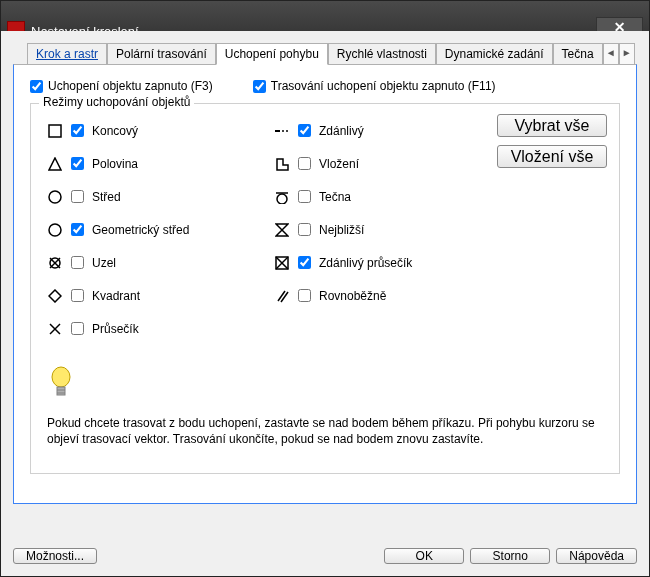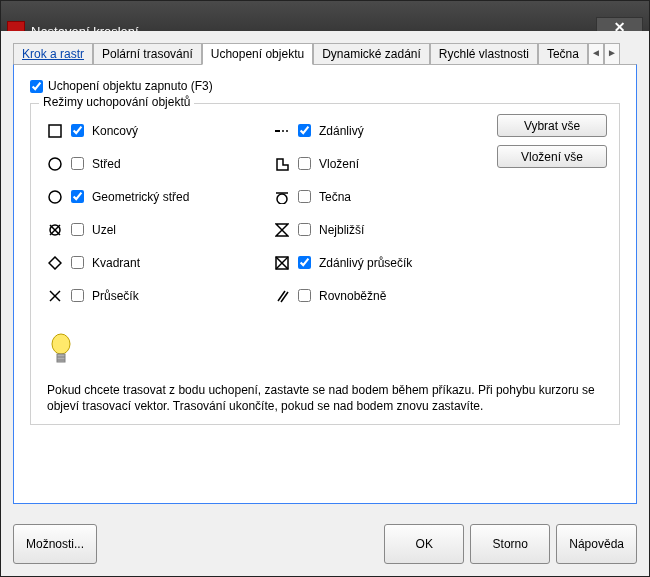--- a/index.html
+++ b/index.html
@@ -60,6 +60,7 @@
     border-bottom: none;
     height: 22px;
     position: relative;
+    margin-left: 14px;
   }
   .tab {
     padding: 3px 8px;

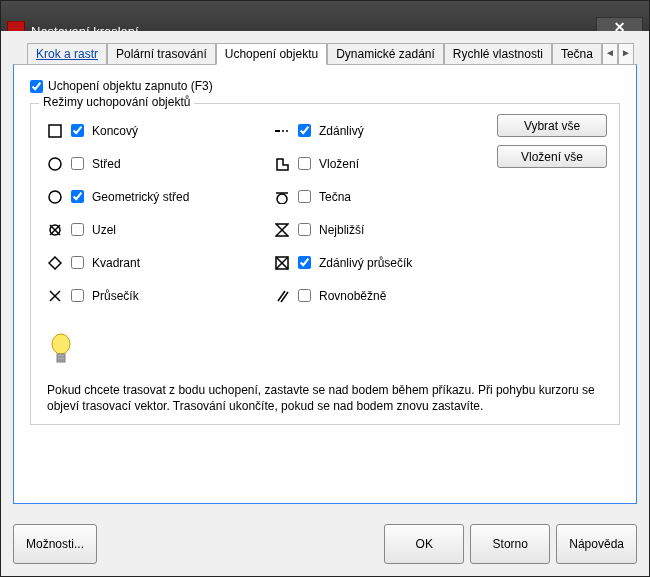--- a/index.html
+++ b/index.html
@@ -202,7 +202,7 @@
     <div class="tabstrip">
       <div class="tab first">Krok a rastr</div>
       <div class="tab">Polární trasování</div>
-      <div class="tab active">Uchopení objektu</div>
+      <div class="tab active">Uchopení pohybu</div>
       <div class="tab">Dynamické zadání</div>
       <div class="tab">Rychlé vlastnosti</div>
       <div class="tab">Tečna</div>

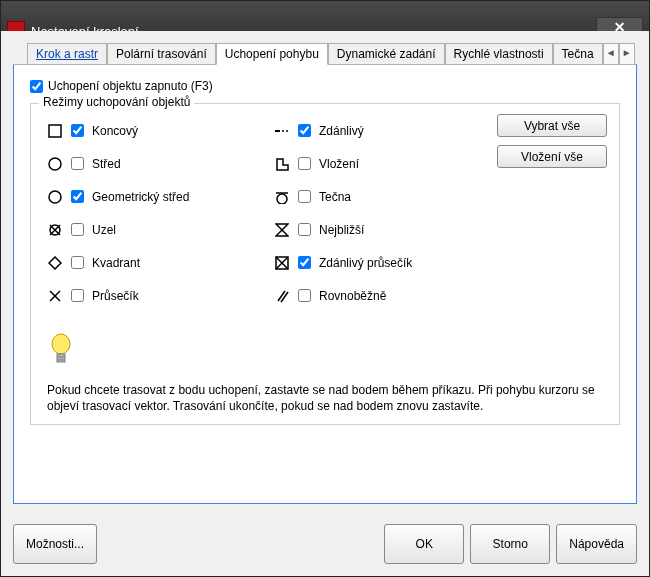--- a/index.html
+++ b/index.html
@@ -203,8 +203,8 @@
       <div class="tab first">Krok a rastr</div>
       <div class="tab">Polární trasování</div>
       <div class="tab active">Uchopení pohybu</div>
+      <div class="tab">Rychlé vlastnosti</div>
       <div class="tab">Dynamické zadání</div>
-      <div class="tab">Rychlé vlastnosti</div>
       <div class="tab">Tečna</div>
       <div class="tab-nav">◄</div>
       <div class="tab-nav">►</div>

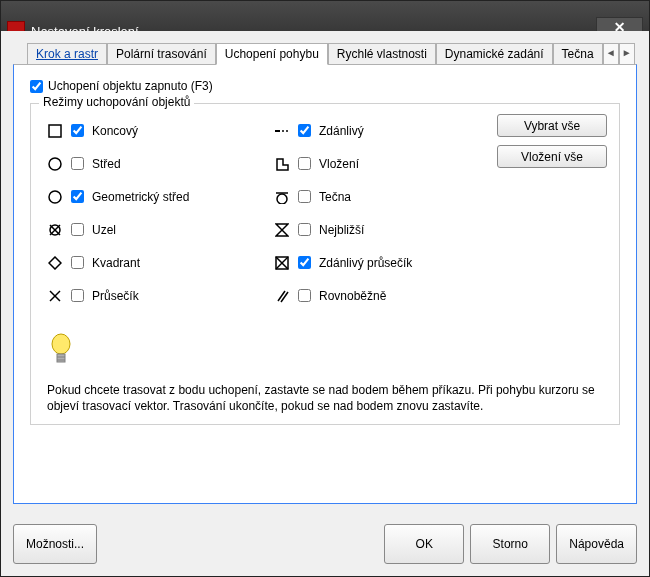--- a/index.html
+++ b/index.html
@@ -217,6 +217,10 @@
           <input type="checkbox" checked="" style="">
           <span><span>Uchopení objektu zapnuto (F3)</span></span>
         </label>
+        <label class="chk">
+          <input type="checkbox" checked="" style="">
+          <span><span>Trasování uchopení objektu zapnuto (F11)</span></span>
+        </label>
       </div>
 
       <div class="group">

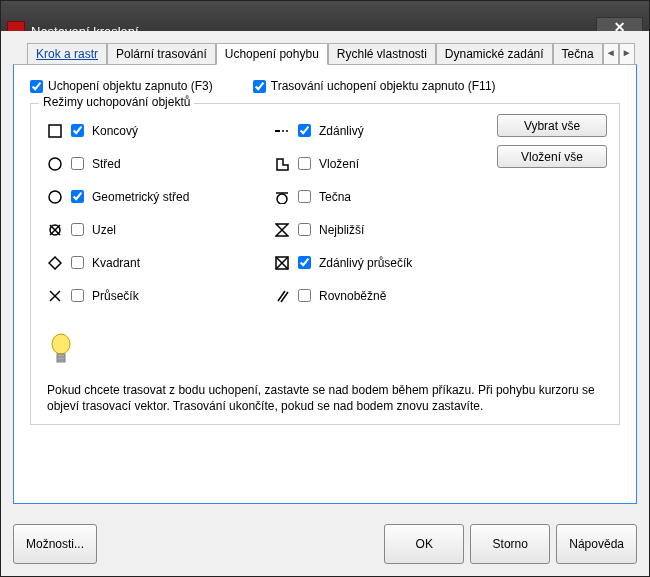--- a/index.html
+++ b/index.html
@@ -112,7 +112,7 @@
   .chk input { margin: 0; }
   .group {
     border: 1px solid #d0d0d0;
-    padding: 10px 12px 4px;
+    padding: 10px 12px 20px;
     margin-top: 4px;
     position: relative;
   }

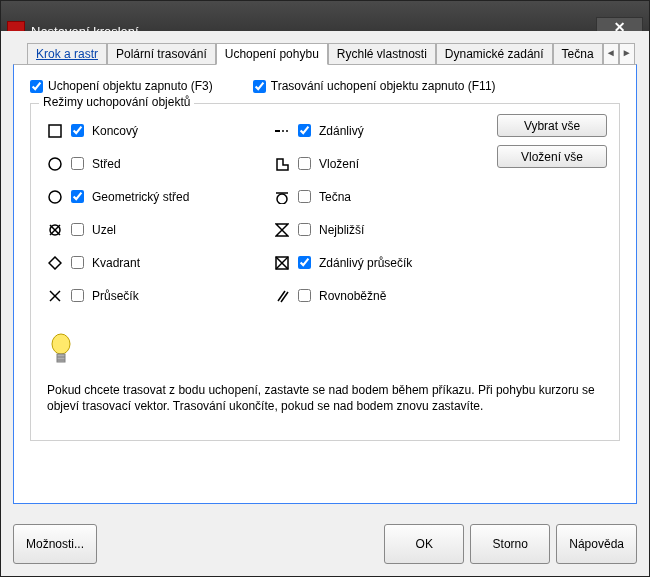--- a/index.html
+++ b/index.html
@@ -154,7 +154,7 @@
     background: linear-gradient(#fdfdfd,#e6e6e6);
     border: 1px solid #888;
     border-radius: 3px;
-    font-size: 12px;
+    font-size: 16px;
     cursor: pointer;
   }
   .tip {

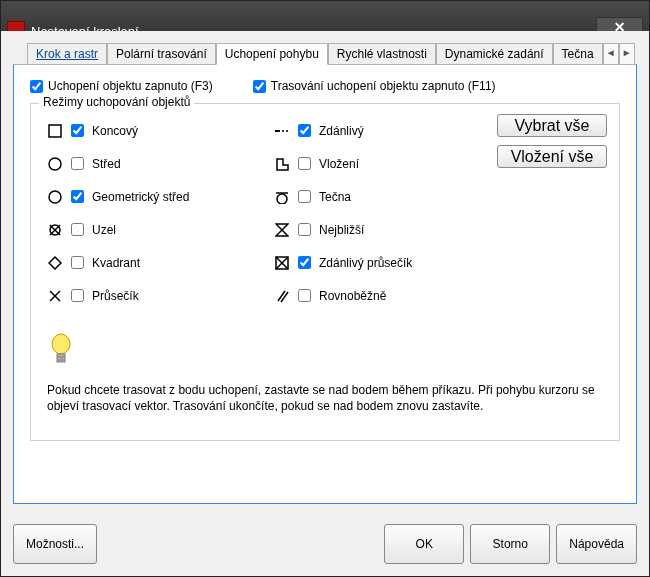--- a/index.html
+++ b/index.html
@@ -243,6 +243,17 @@
             <div class="snap-row">
               <span class="marker">
                 <svg width="14" height="14">
+                    <polygon points="7,1 13,13 1,13" fill="none" stroke="#000" stroke-width="1.5"></polygon>
+                  </svg>
+              </span>
+              <label class="snap-label">
+                <input type="checkbox" checked="" style="">
+                <span>Polovina</span>
+              </label>
+            </div>
+            <div class="snap-row">
+              <span class="marker">
+                <svg width="14" height="14">
                     <circle cx="7" cy="7" r="6" fill="none" stroke="#000" stroke-width="1.5"></circle>
                   </svg>
               </span>

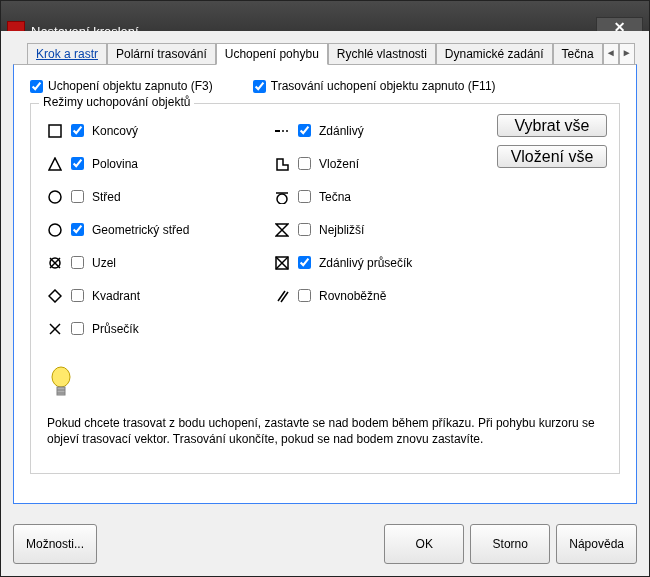--- a/index.html
+++ b/index.html
@@ -177,7 +177,7 @@
   }
   .bottom-bar .right { display: flex; gap: 6px; }
   .bbtn {
-    height: 40px;
+    height: 16px;
     min-width: 80px;
     padding: 0 12px;
     background: linear-gradient(#fdfdfd,#e6e6e6);

